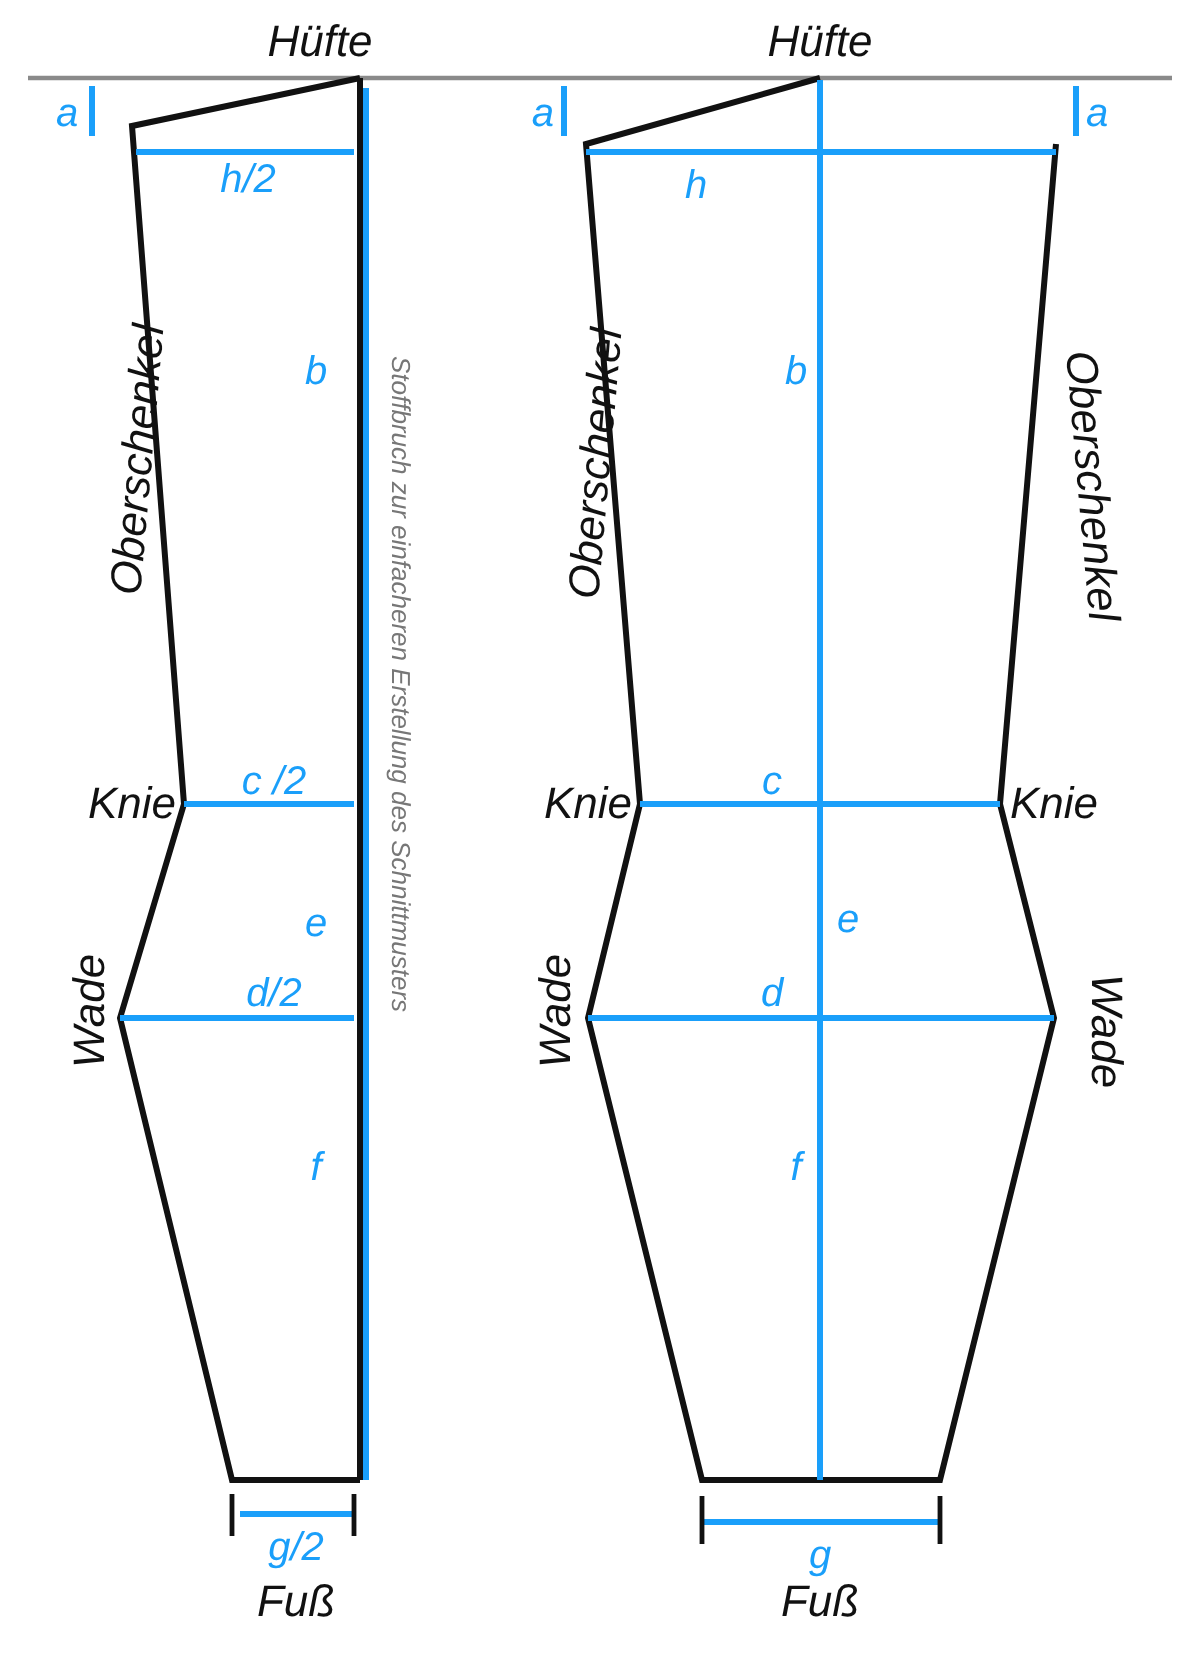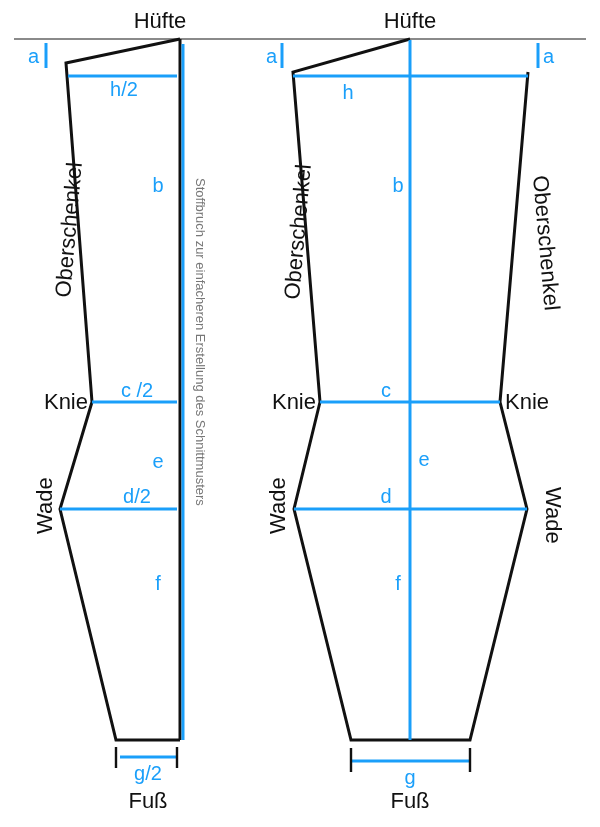--- a/index.html
+++ b/index.html
@@ -5,7 +5,7 @@
   html,body{margin:0;padding:0;background:#ffffff;}
   body{width:600px;height:827px;overflow:hidden;
        font-family:"Liberation Sans","DejaVu Sans",sans-serif;}
-  #stage{position:relative;width:600px;height:827px;}
+  #stage{position:relative;width:600px;height:827px;font-style:italic;}
   svg#diagram{position:absolute;left:0;top:0;width:600px;height:827px;display:block;}
   .outline{fill:none;stroke:#111111;stroke-width:3;stroke-linejoin:miter;stroke-linecap:butt;}
   .hipline{fill:none;stroke:#8a8a8a;stroke-width:2.2;}

